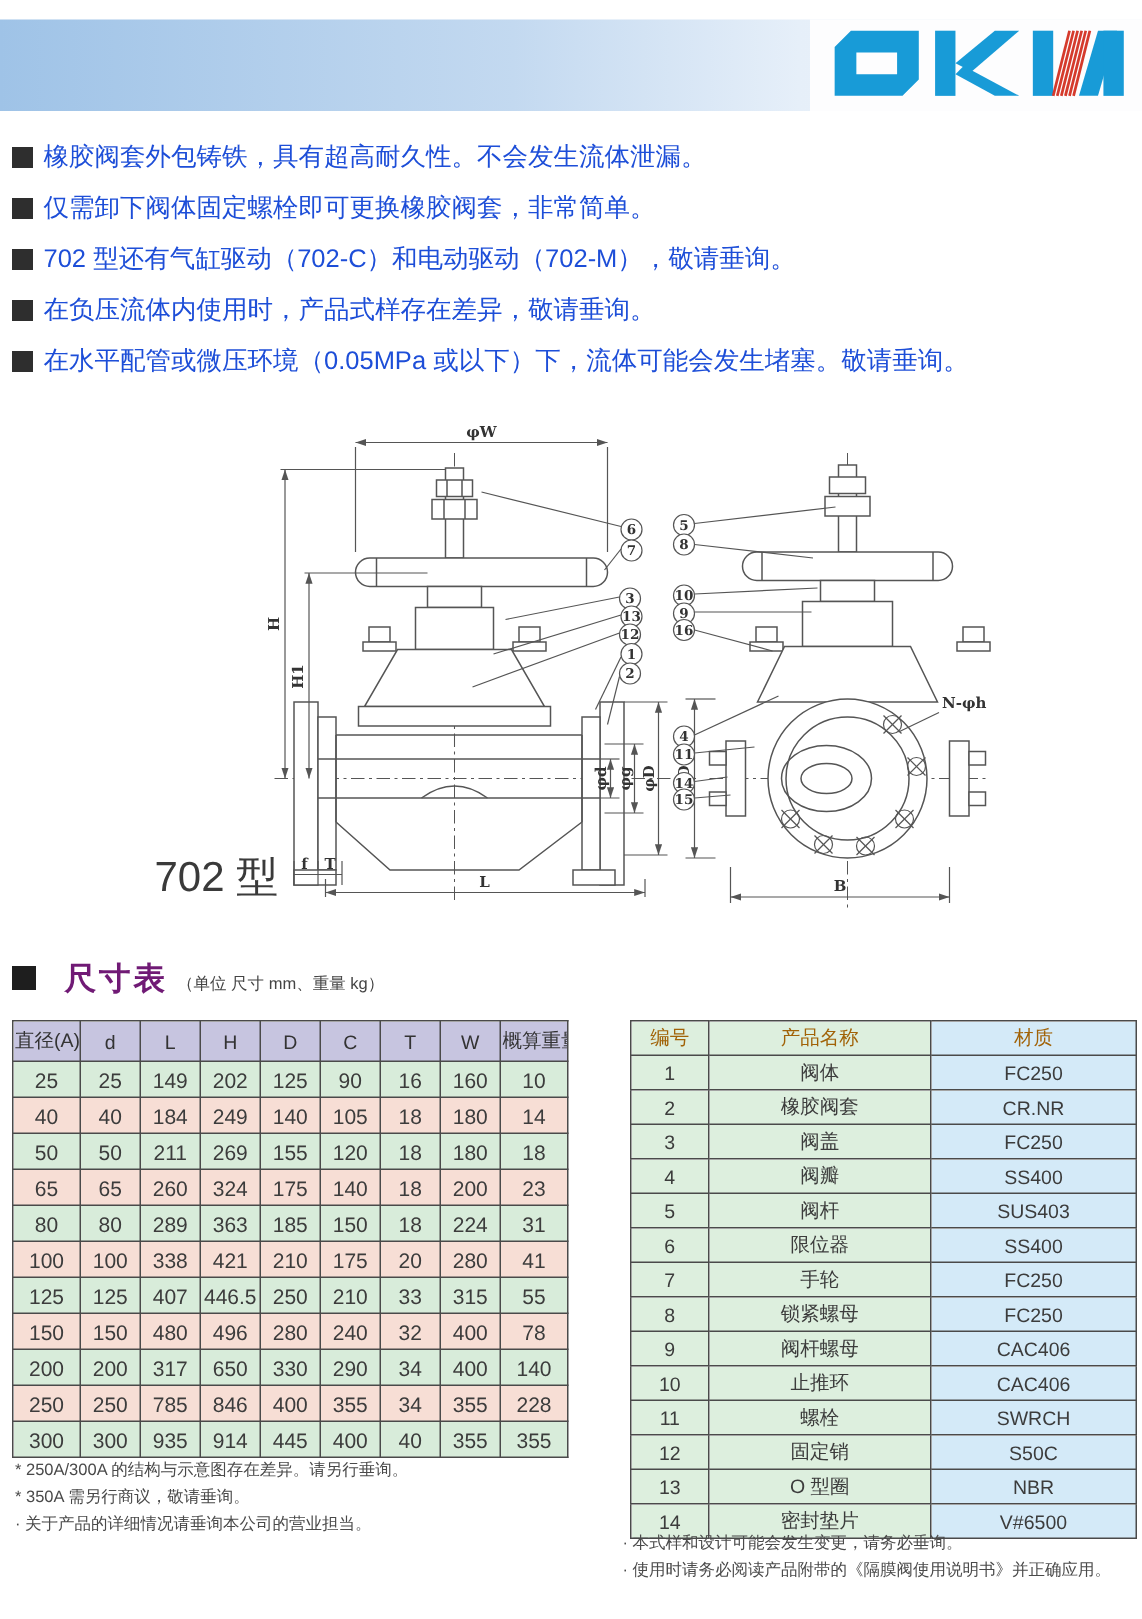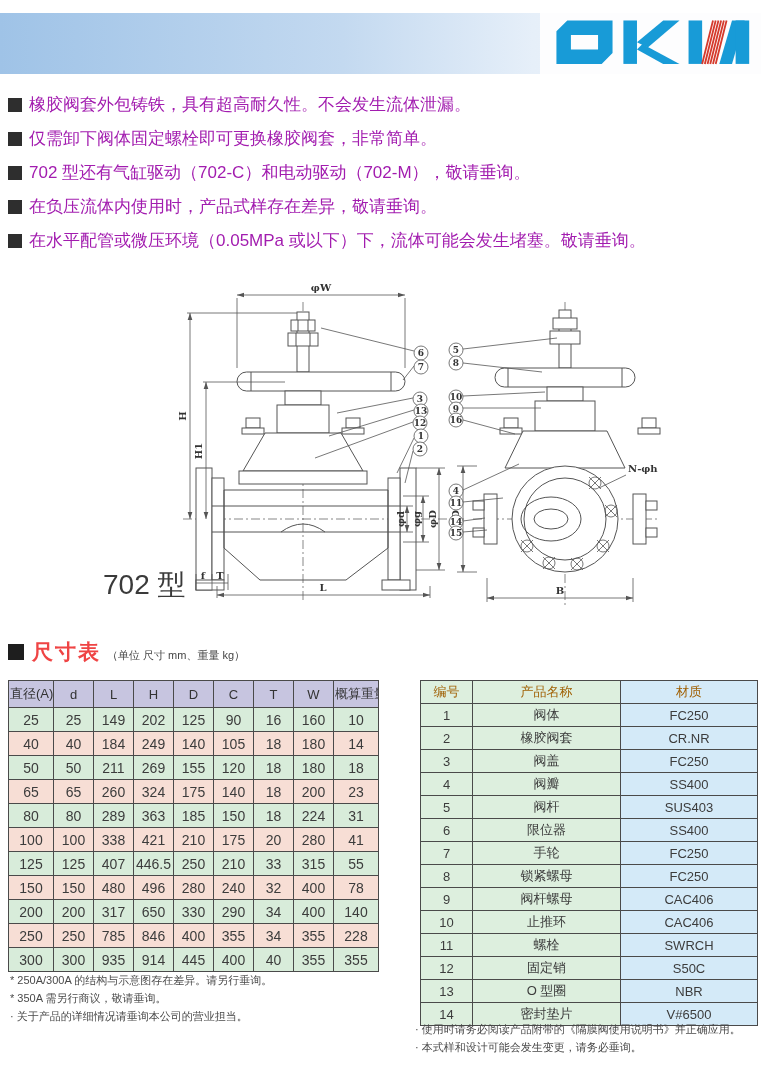--- a/index.html
+++ b/index.html
@@ -15,7 +15,7 @@
     display:flex;align-items:center;justify-content:center;}
   
   .features{position:absolute;left:8px;top:94px;width:745px;}
-  .feature{display:flex;align-items:flex-start;margin-bottom:12px;font-size:17px;line-height:22px;color:#a21caf;}
+  .feature{display:flex;align-items:flex-start;margin-bottom:12px;font-size:17px;line-height:22px;color:#1d4ed8;}
   .feature .sq{width:14px;height:14px;background:#2e2e2e;margin:4px 7px 0 0;flex:0 0 auto;}
   
   .drawing{position:absolute;left:95px;top:268px;}

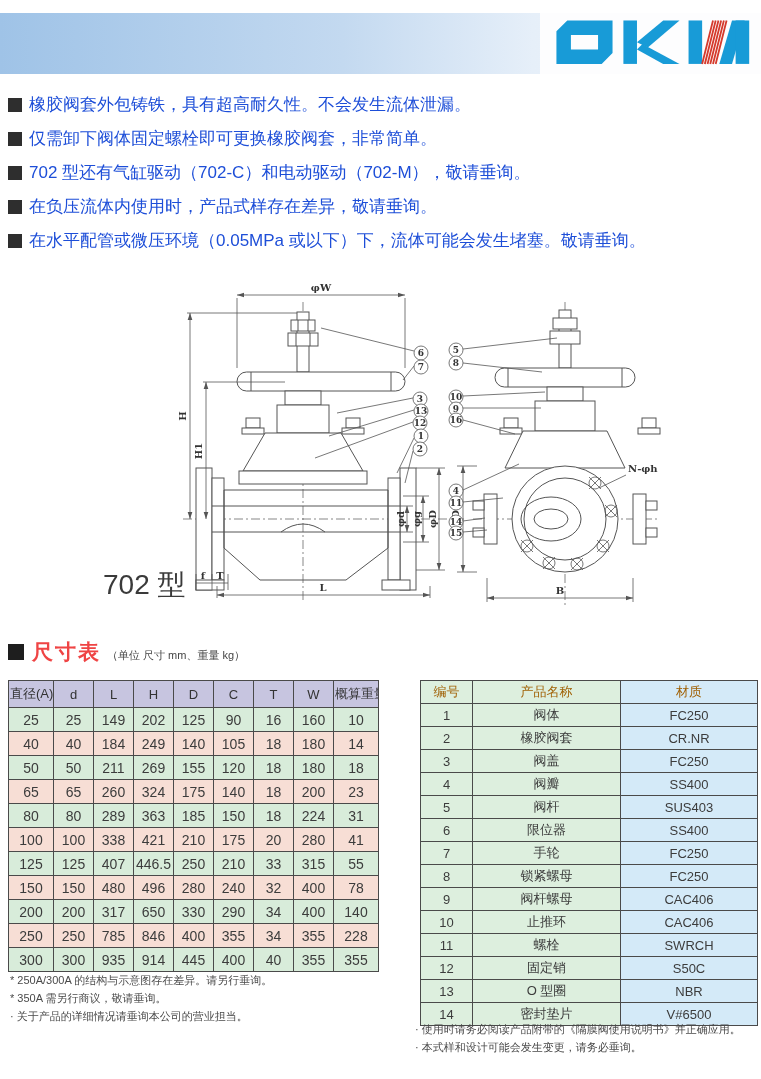--- a/index.html
+++ b/index.html
@@ -25,7 +25,7 @@
   
   .section-title{position:absolute;left:8px;top:638px;display:flex;align-items:baseline;}
   .section-title .sq{width:16px;height:16px;background:#1e1e1e;align-self:center;margin-right:8px;}
-  .section-title .t{font-size:21px;font-weight:bold;color:#ef4444;letter-spacing:2px;}
+  .section-title .t{font-size:21px;font-weight:bold;color:#701a75;letter-spacing:2px;margin-left:11px;}
   .section-title .n{font-size:11px;color:#444;margin-left:6px;}
   
   table{border-collapse:collapse;table-layout:fixed;}

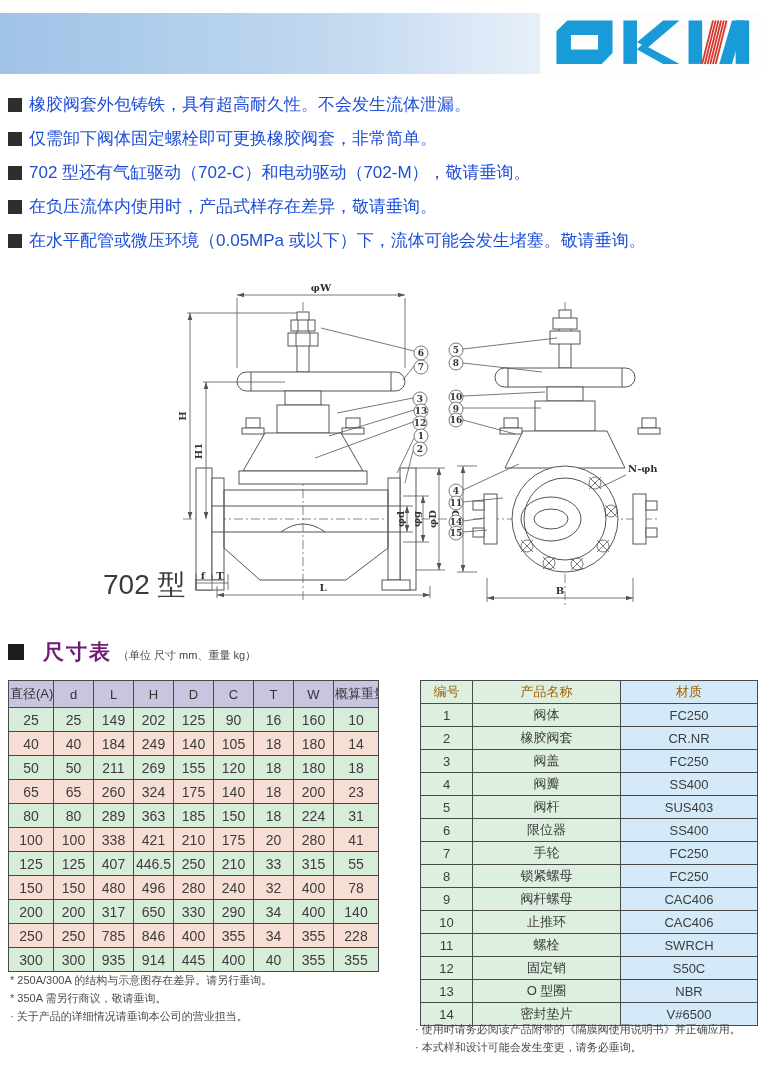--- a/index.html
+++ b/index.html
@@ -551,8 +551,8 @@
   <div>· 关于产品的详细情况请垂询本公司的营业担当。</div>
 </div>
 <div class="notes notes-right">
+  <div>· 本式样和设计可能会发生变更，请务必垂询。</div>
   <div>· 使用时请务必阅读产品附带的《隔膜阀使用说明书》并正确应用。</div>
-  <div>· 本式样和设计可能会发生变更，请务必垂询。</div>
 </div>
 
 </body></html>

